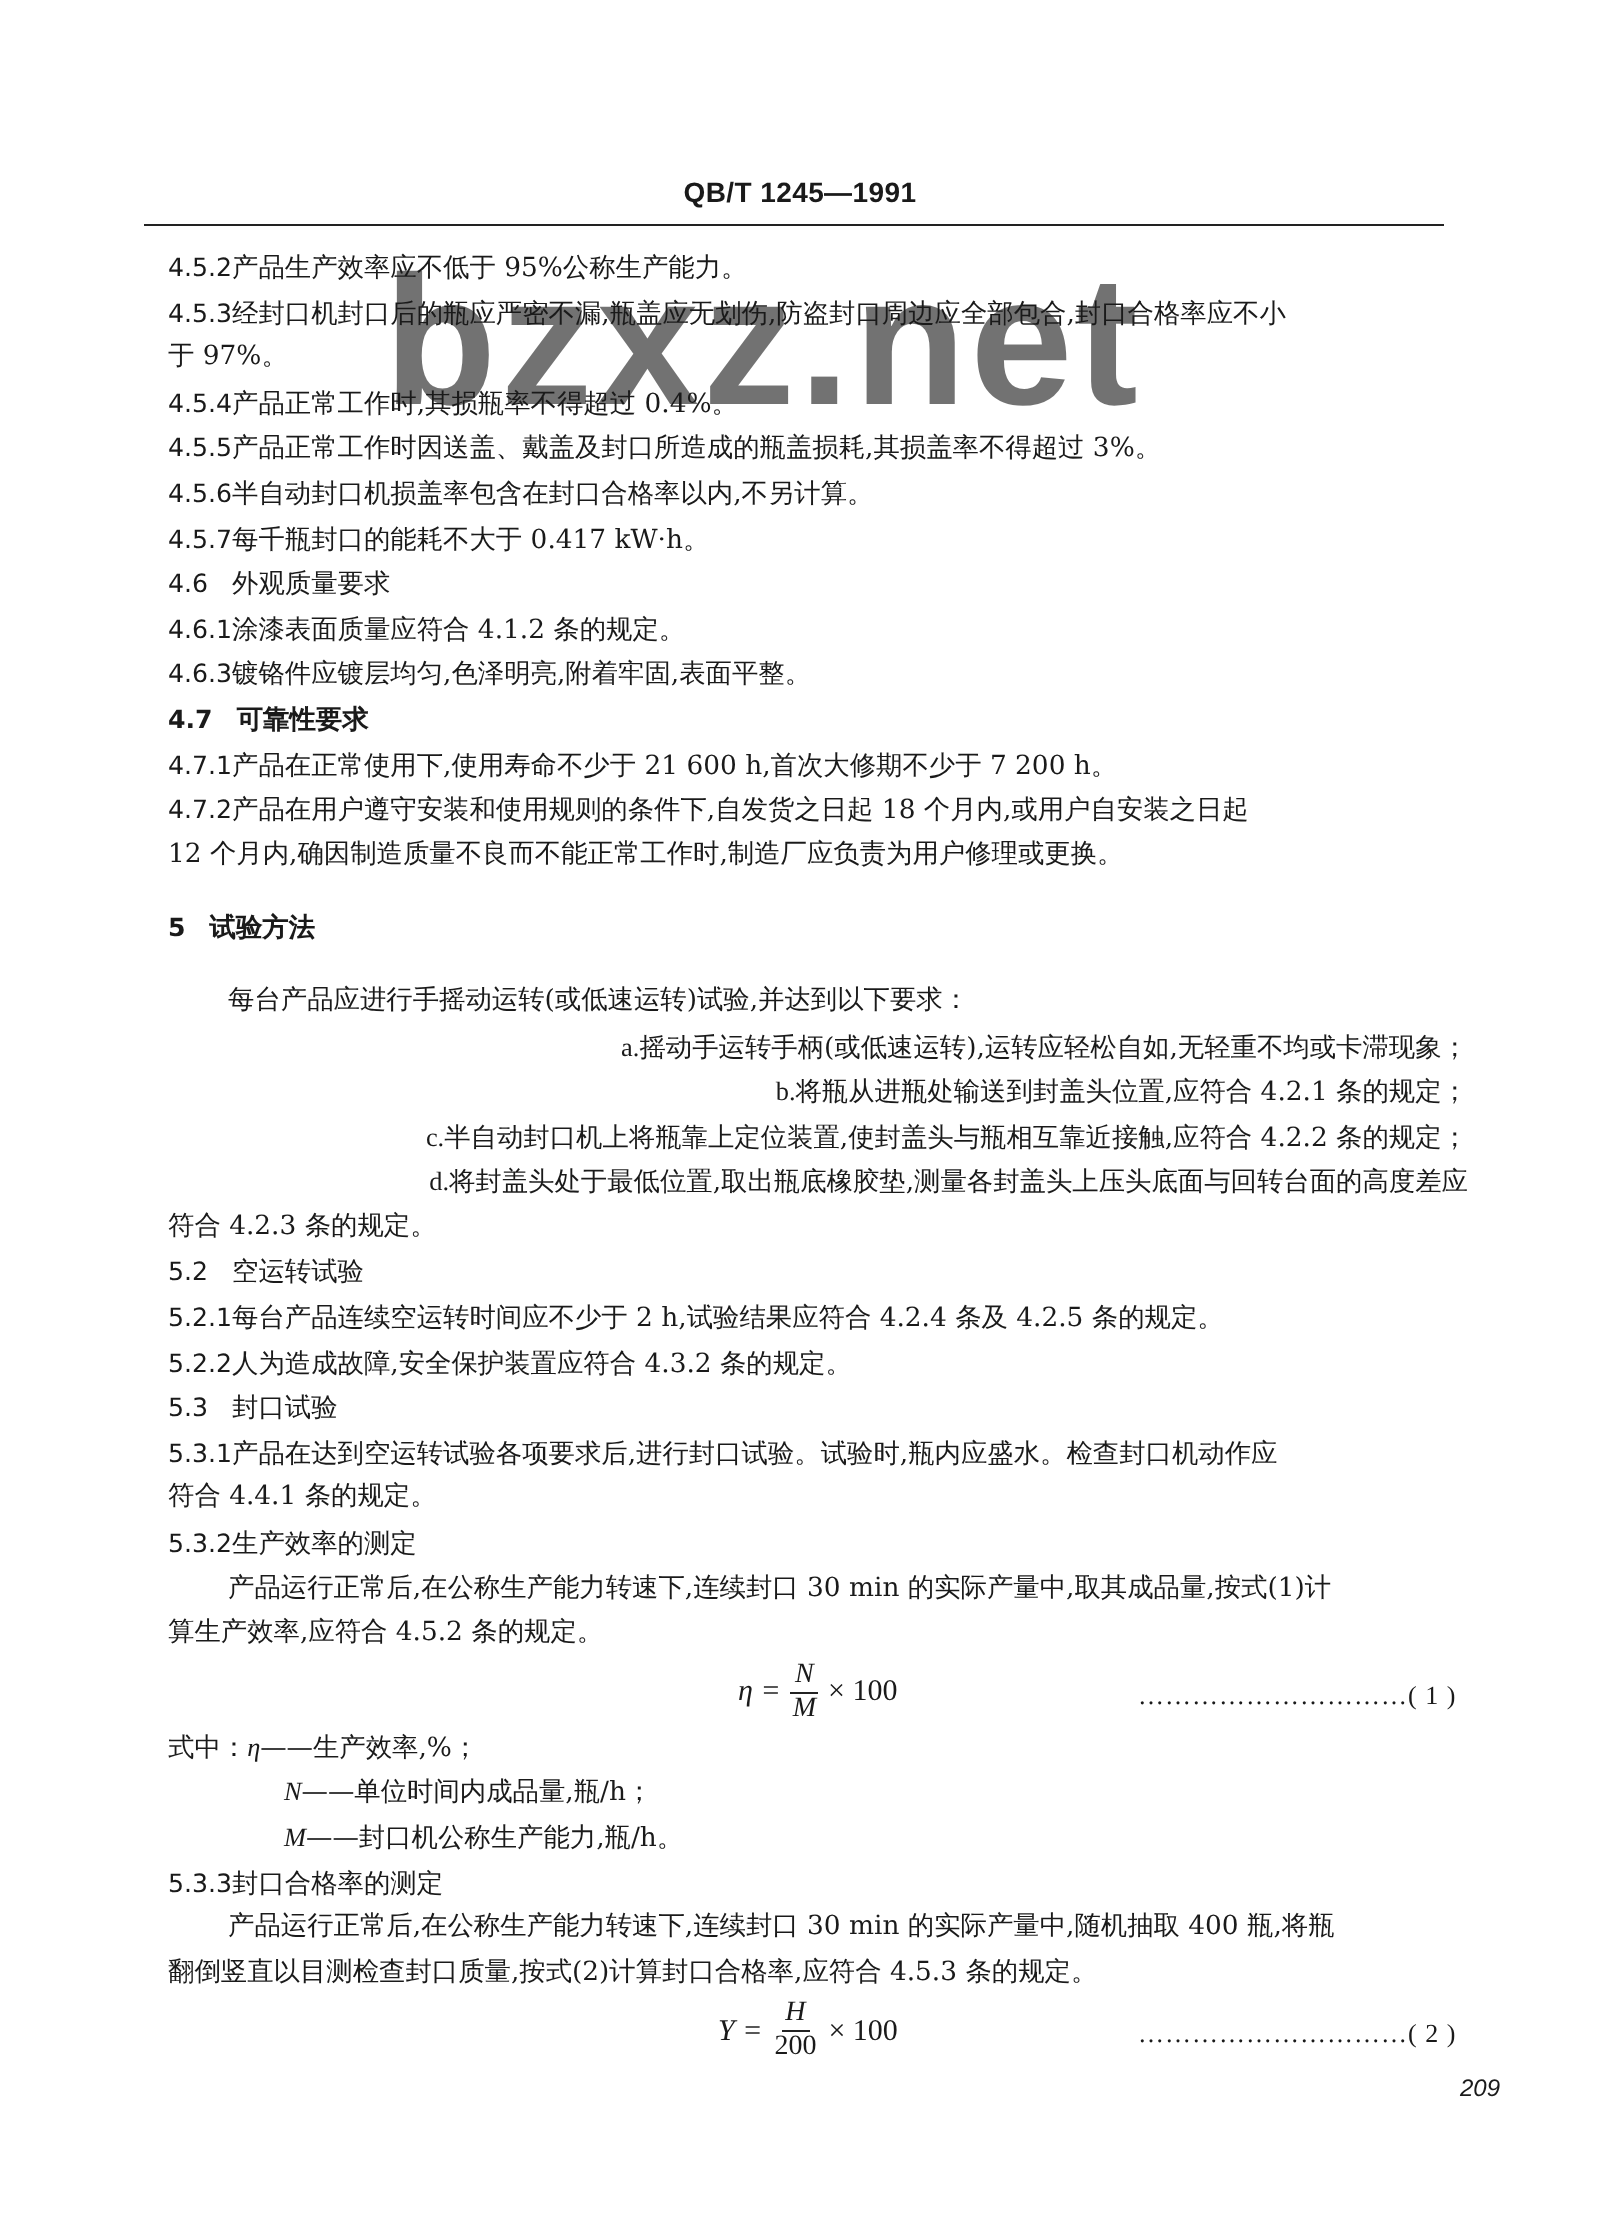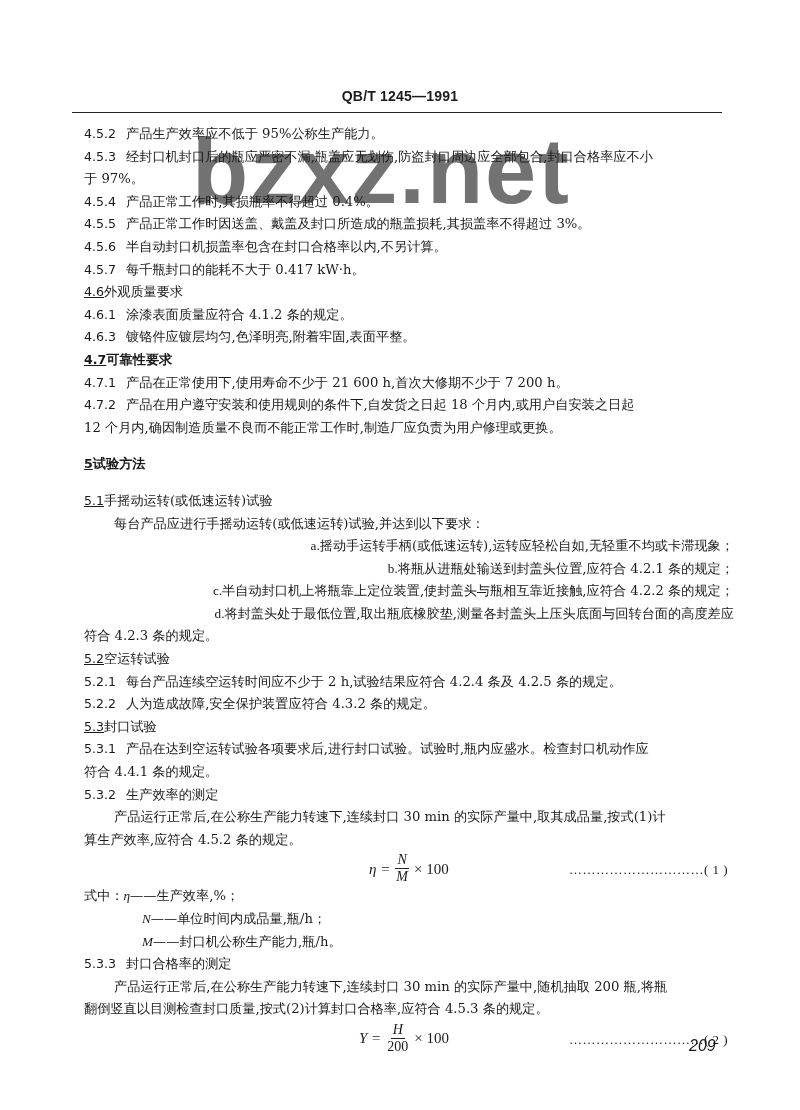--- a/index.html
+++ b/index.html
@@ -69,7 +69,7 @@
     .num {
       font-family: "DejaVu Sans", "Liberation Sans", sans-serif;
       font-size: 12.6px;
-      margin-right: 10px;
+      margin-right: 0;
     }
     .num-tight { margin-right: 0; text-decoration: underline; }
     .bold { font-weight: bold; }

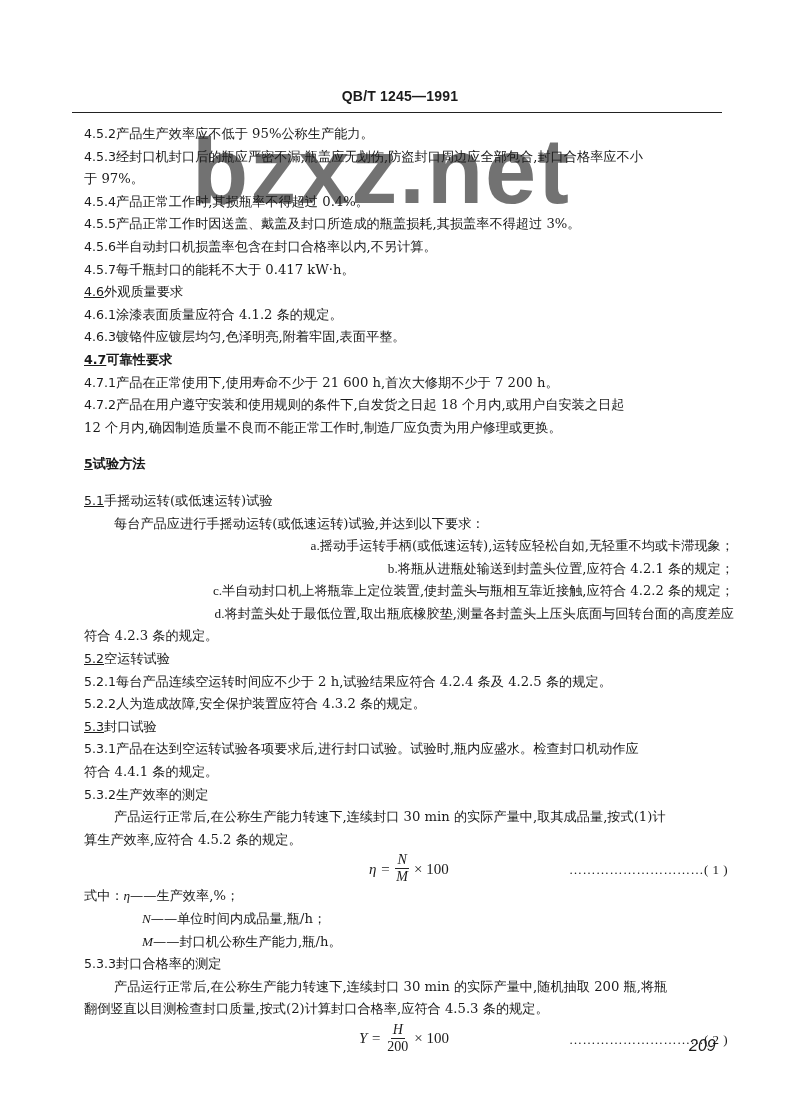--- a/index.html
+++ b/index.html
@@ -71,7 +71,7 @@
       font-size: 12.6px;
       margin-right: 0;
     }
-    .num-tight { margin-right: 0; text-decoration: underline; }
+    .num-tight { margin-right: 12px; }
     .bold { font-weight: bold; }
     .indent1 { padding-left: 30px; }
     .indent-list { padding-left: 54px; text-align: right; }

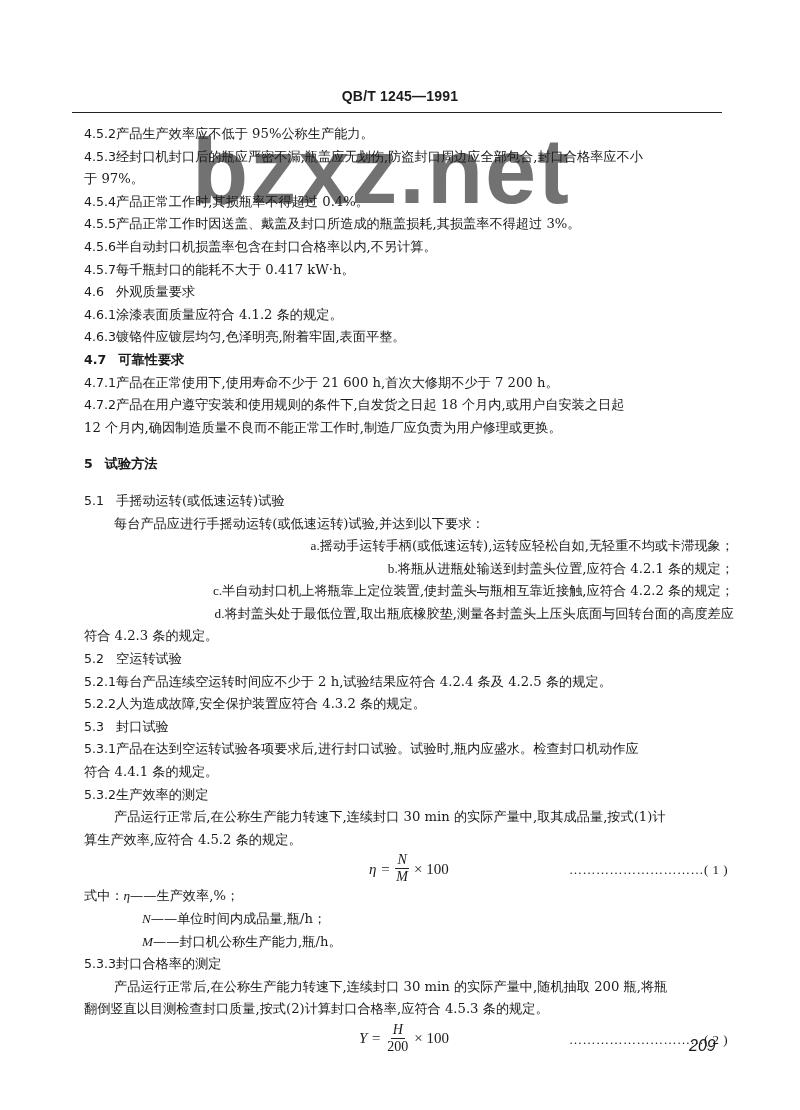--- a/index.html
+++ b/index.html
@@ -202,9 +202,6 @@
 
     <div class="spacer-md"></div>
 
-    <div class="line">
-      <span class="num num-tight">5.1</span><span>手摇动运转(或低速运转)试验</span>
-    </div>
     <div class="line indent1">
       <span>每台产品应进行手摇动运转(或低速运转)试验,并达到以下要求：</span>
     </div>

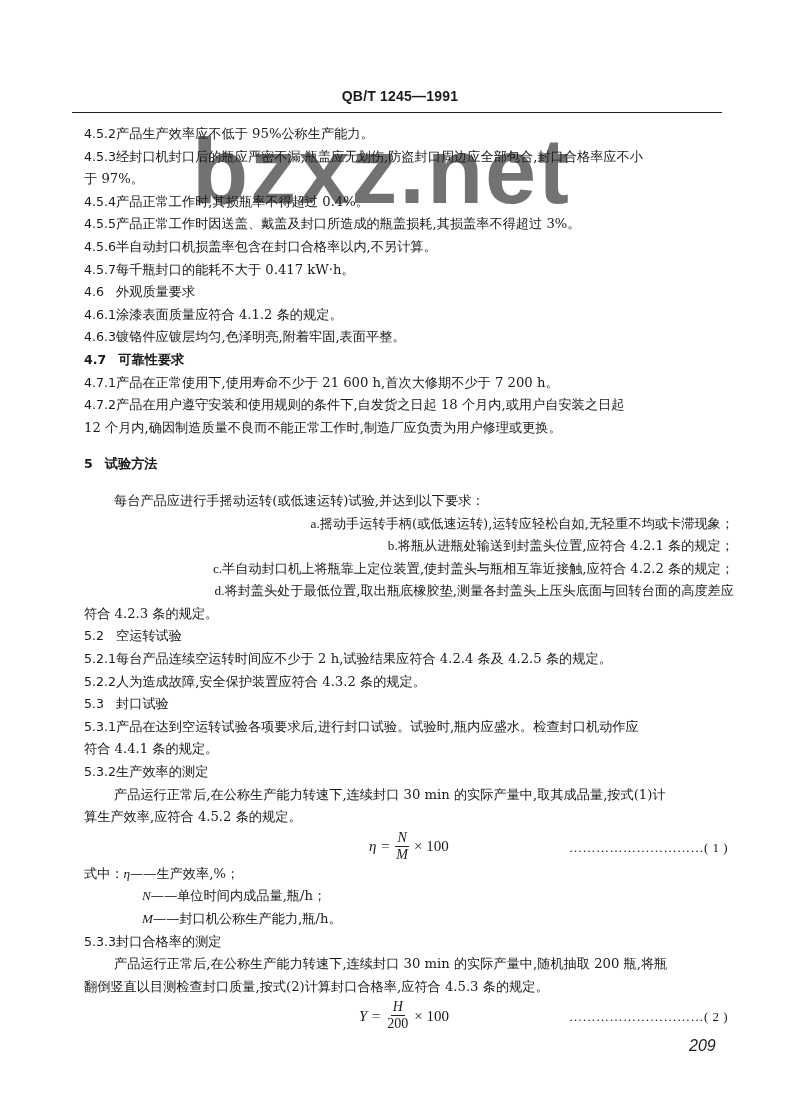--- a/index.html
+++ b/index.html
@@ -277,7 +277,7 @@
       <span class="num">5.3.3</span><span>封口合格率的测定</span>
     </div>
     <div class="line indent1">
-      <span>产品运行正常后,在公称生产能力转速下,连续封口 30 min 的实际产量中,随机抽取 200 瓶,将瓶</span>
+      <span>产品运行正常后,在公称生产能力转速下,连续封口 30 min 的实际产量中,随机抽取 400 瓶,将瓶</span>
     </div>
     <div class="line">
       <span>翻倒竖直以目测检查封口质量,按式(2)计算封口合格率,应符合 4.5.3 条的规定。</span>

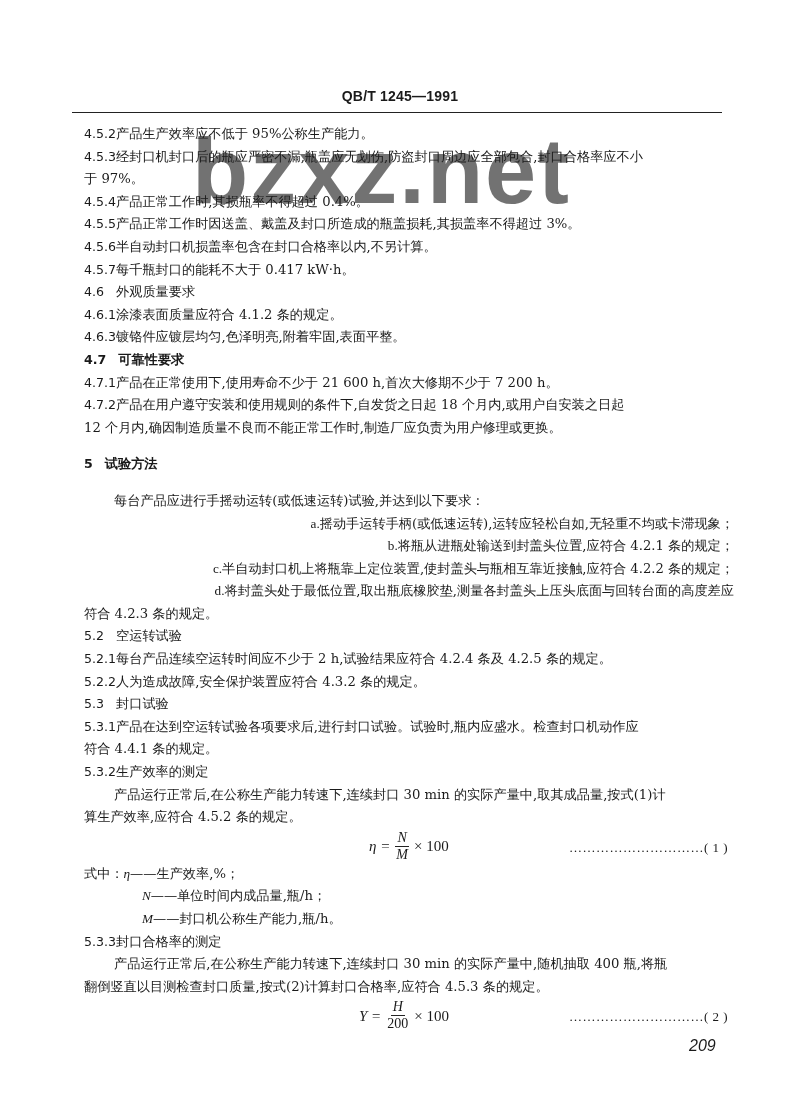--- a/index.html
+++ b/index.html
@@ -117,10 +117,10 @@
     .page-number {
       position: absolute;
       top: 1037px;
-      left: 689px;
+      left: 730px;
       font-family: "Liberation Sans", "DejaVu Sans", sans-serif;
       font-style: italic;
-      font-size: 16px;
+      font-size: 12px;
     }
     .var-italic {
       font-family: "Liberation Serif", serif;

